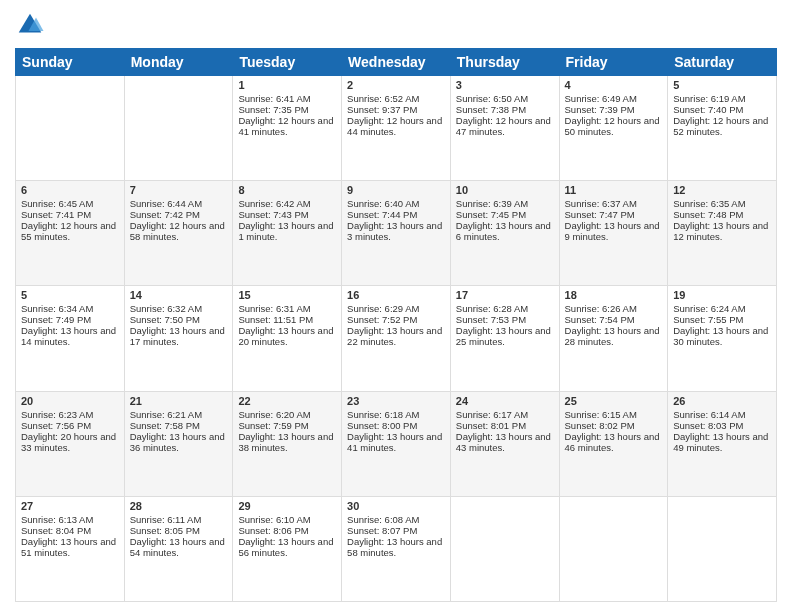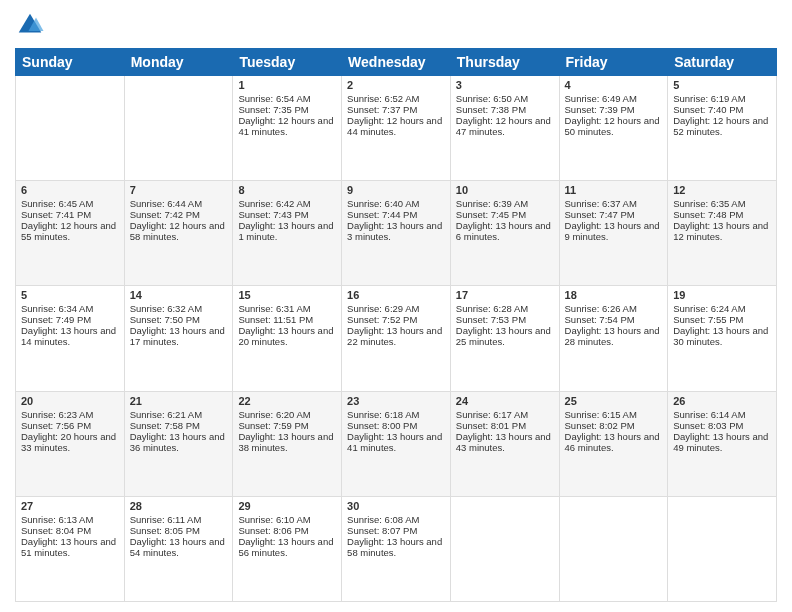--- a/index.html
+++ b/index.html
@@ -131,7 +131,7 @@
           <td class="empty"></td>
           <td>
             <span class="day-num">1</span>
-            <div>Sunrise: 6:54 AM</div>
+            <div>Sunrise: 6:41 AM</div>
             <div>Sunset: 7:35 PM</div>
             <div>Daylight: 12 hours and 41 minutes.</div>
           </td>

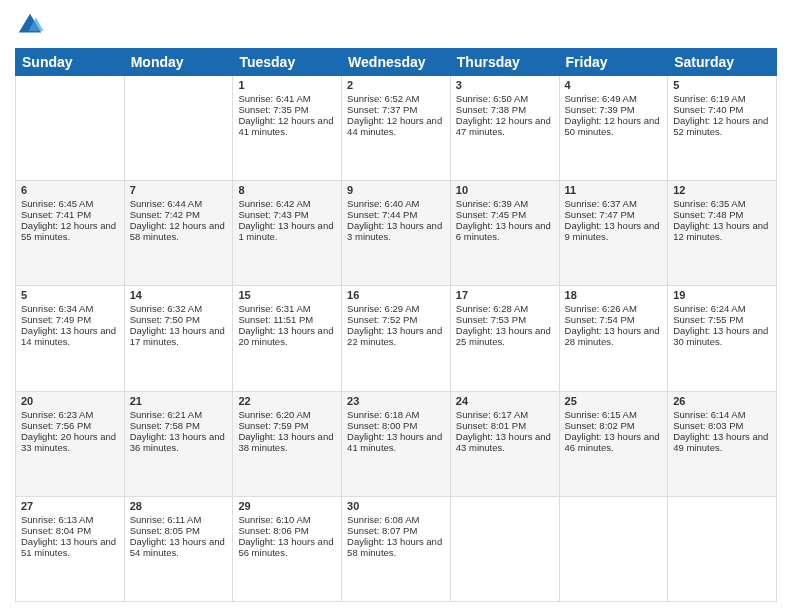--- a/index.html
+++ b/index.html
@@ -138,7 +138,7 @@
           <td>
             <span class="day-num">2</span>
             <div>Sunrise: 6:52 AM</div>
-            <div>Sunset: 7:37 PM</div>
+            <div>Sunset: 9:37 PM</div>
             <div>Daylight: 12 hours and 44 minutes.</div>
           </td>
           <td>

